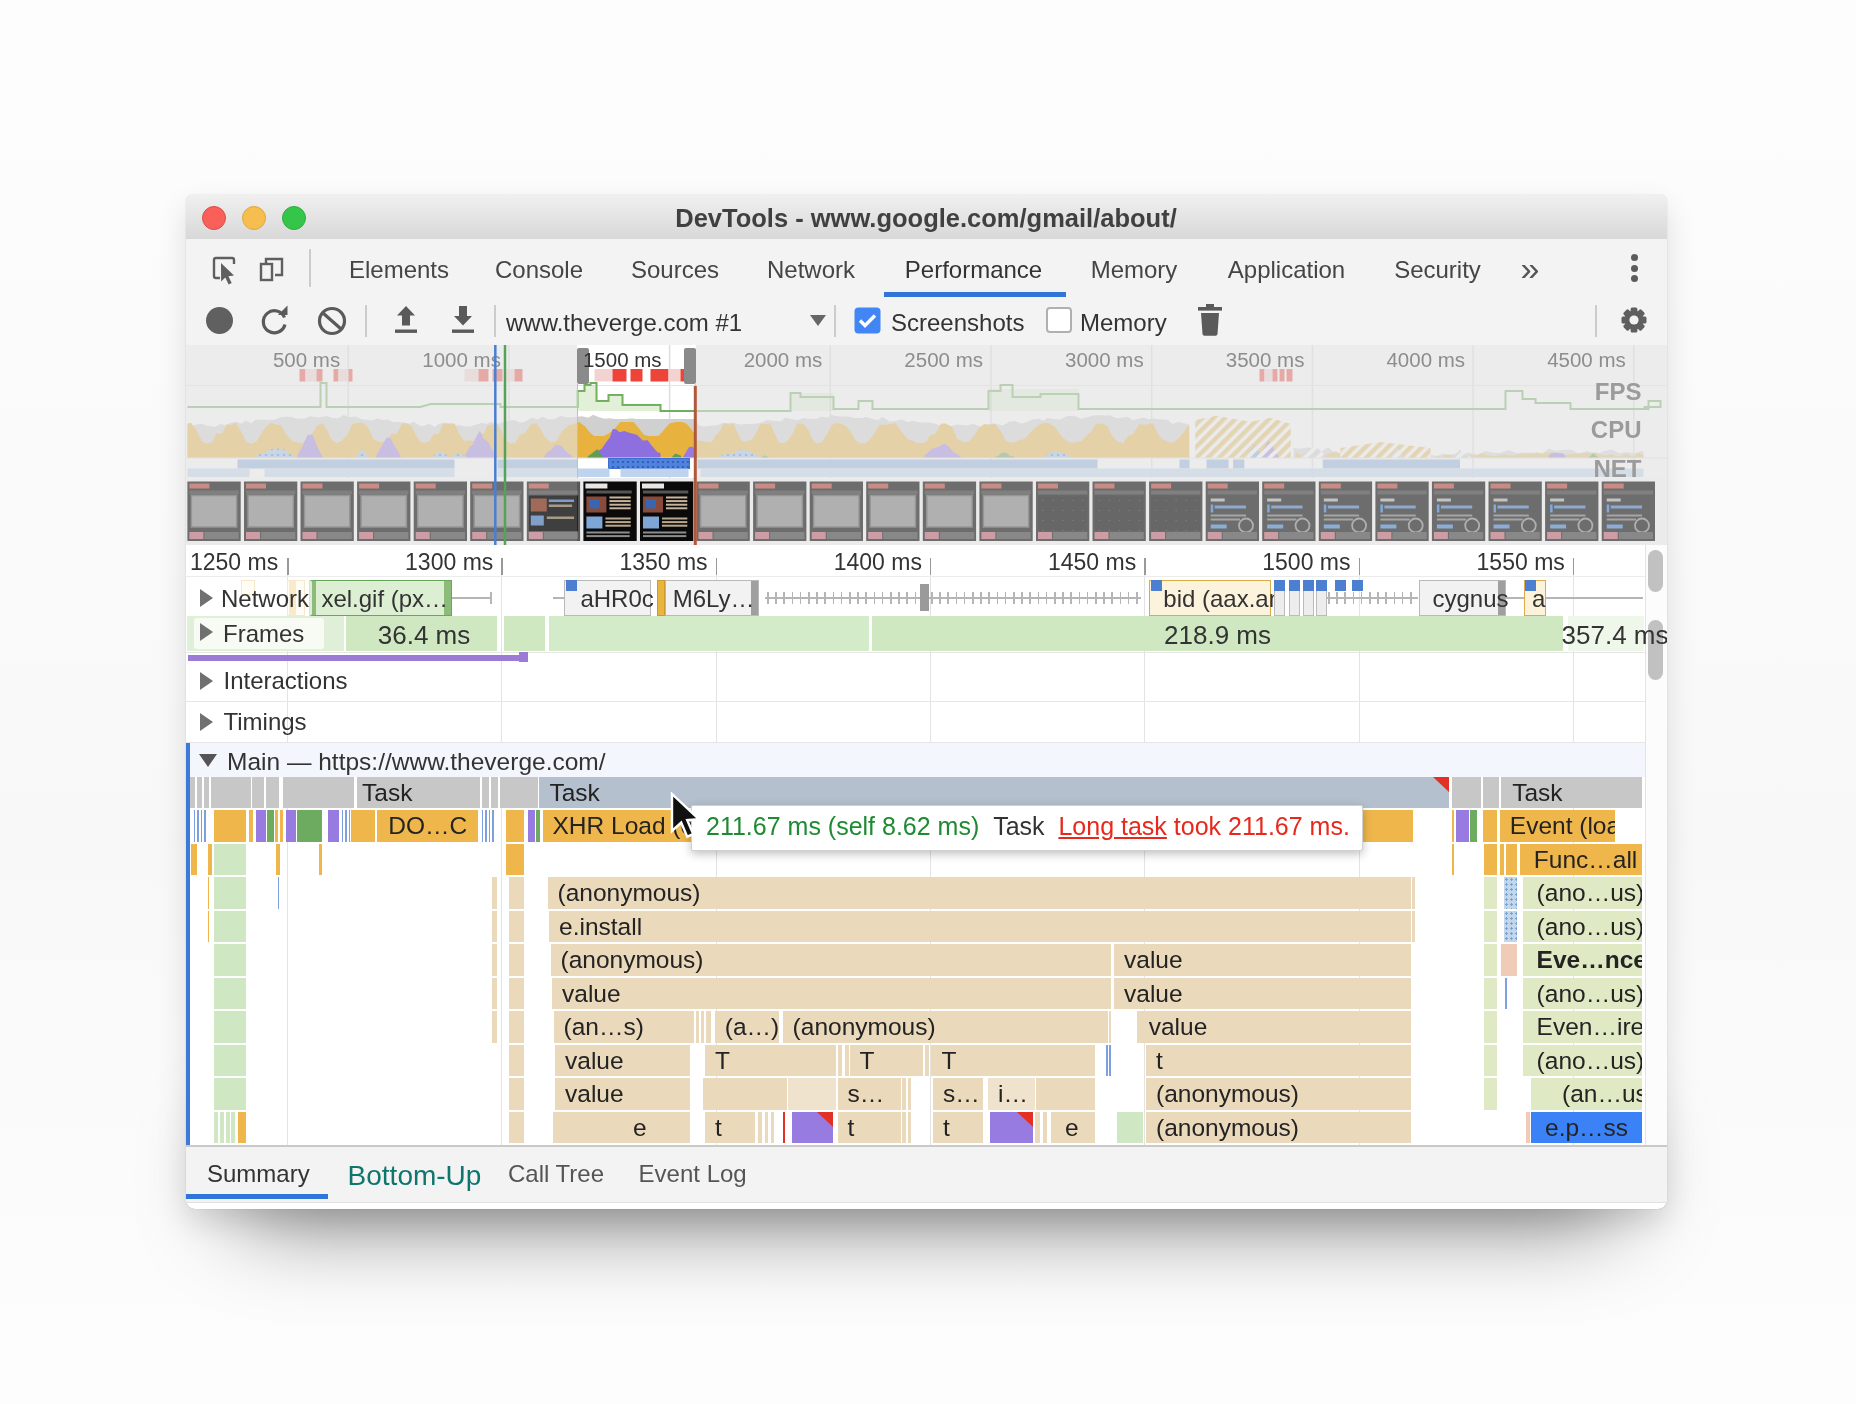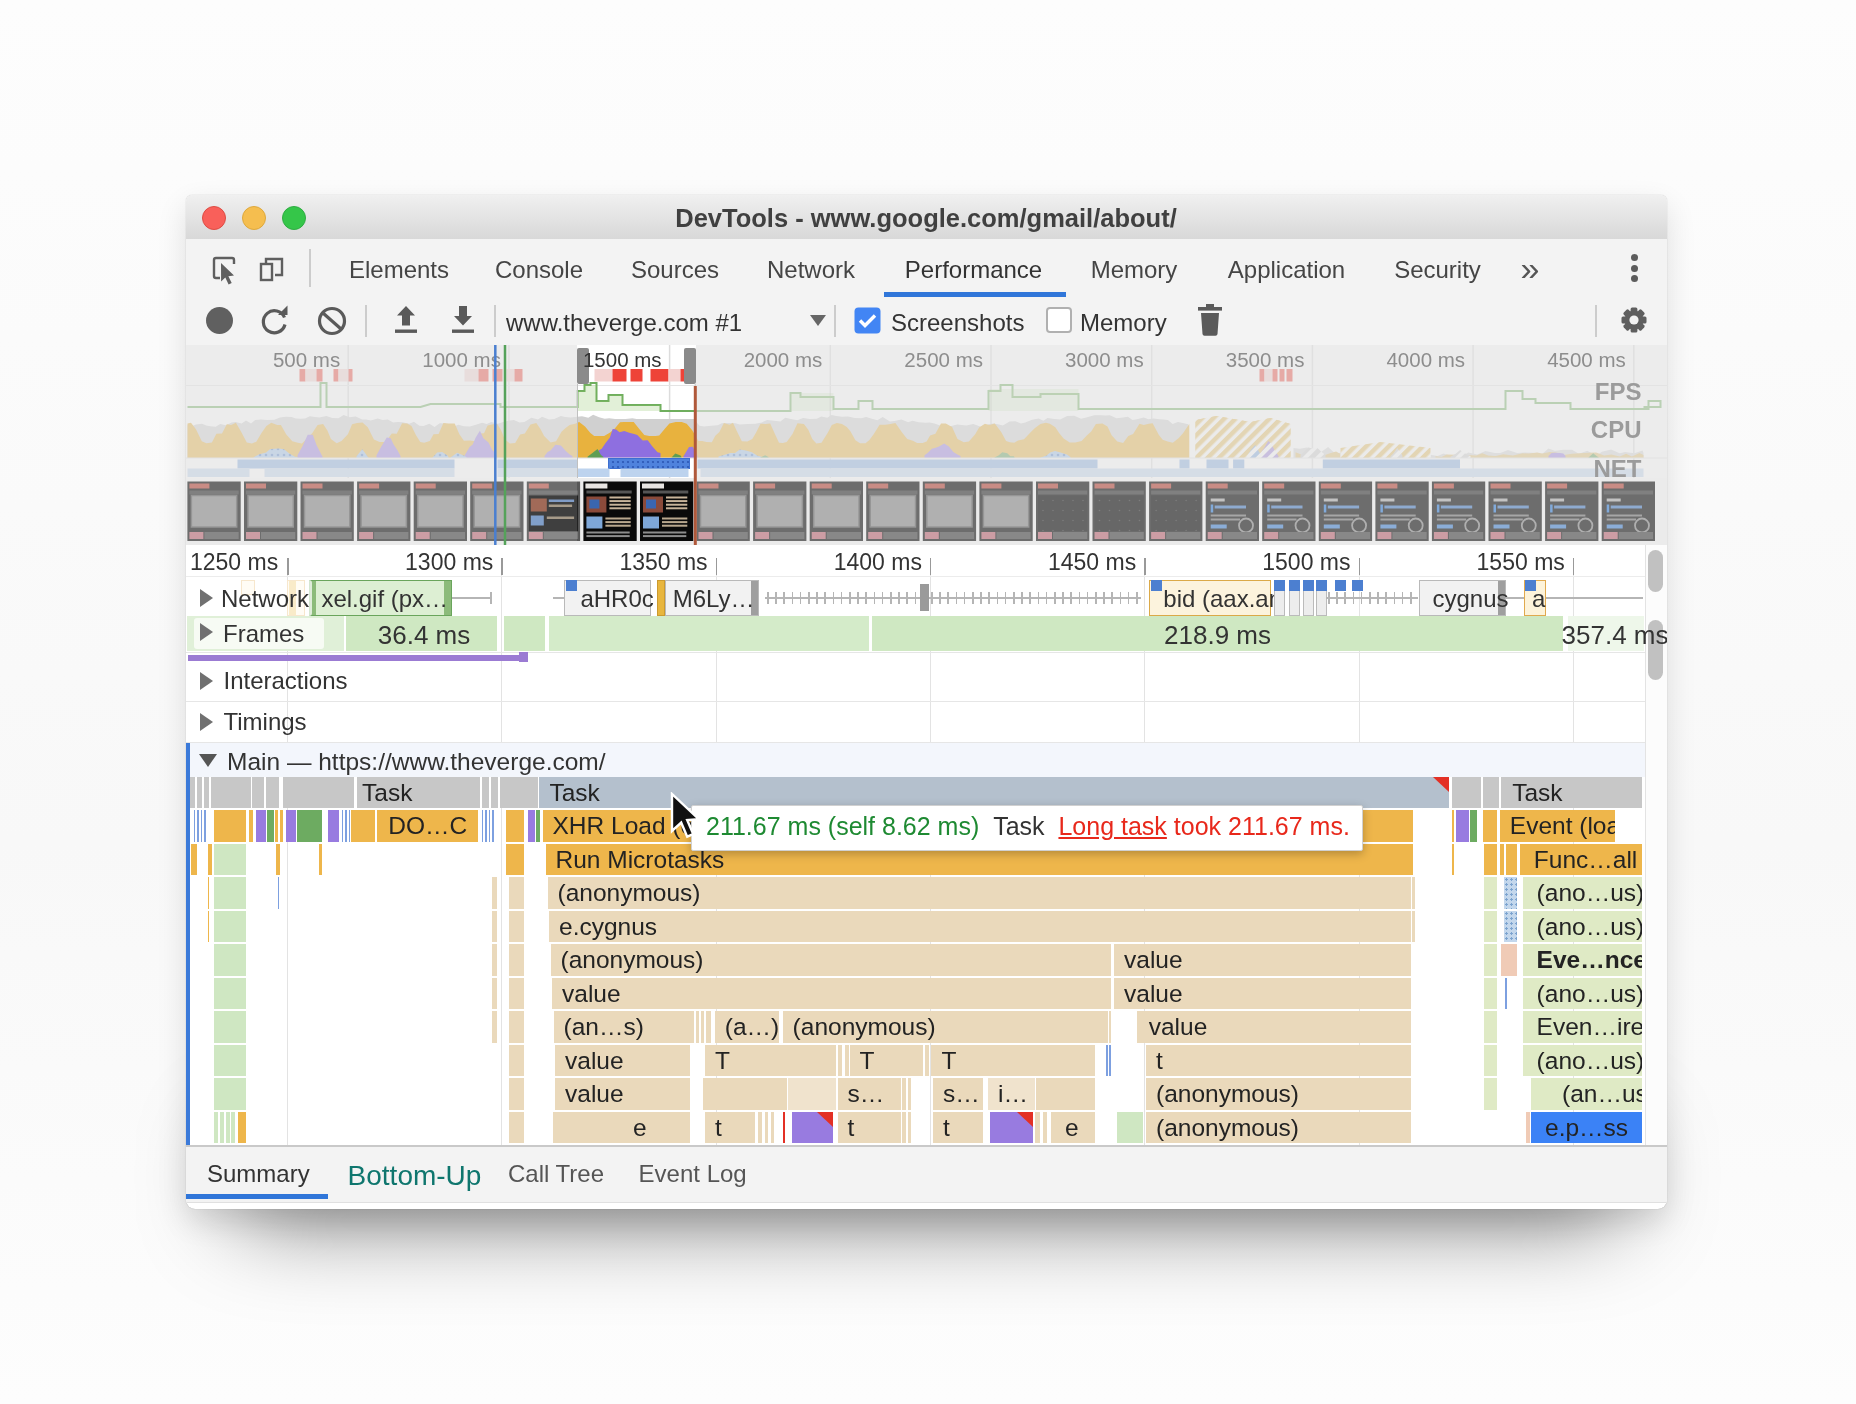--- a/index.html
+++ b/index.html
@@ -727,9 +727,6 @@
 <div style="left:90.5px;top:648.8px;width:3.5px;height:31.5px;background:#eeb64b;"></div>
 <div style="left:133.0px;top:648.8px;width:3.5px;height:31.5px;background:#eeb64b;"></div>
 <div style="left:320.0px;top:648.8px;width:18.5px;height:31.5px;background:#eeb64b;"></div>
-<div style="left:360.0px;top:648.8px;width:867.3px;height:31.5px;background:#eeb64b;">
-        <span style="display:block;padding-left:10px;font-size:24.5px;color:#232323;line-height:31.5px;white-space:nowrap;overflow:hidden;">Run Microtasks</span>
-      </div>
 <div style="left:1266.6px;top:648.8px;width:1.6px;height:31.5px;background:#eeb64b;"></div>
 <div style="left:1298.5px;top:648.8px;width:13.0px;height:31.5px;background:#eeb64b;"></div>
 <div style="left:1314.5px;top:648.8px;width:4.0px;height:31.5px;background:#eeb64b;"></div>

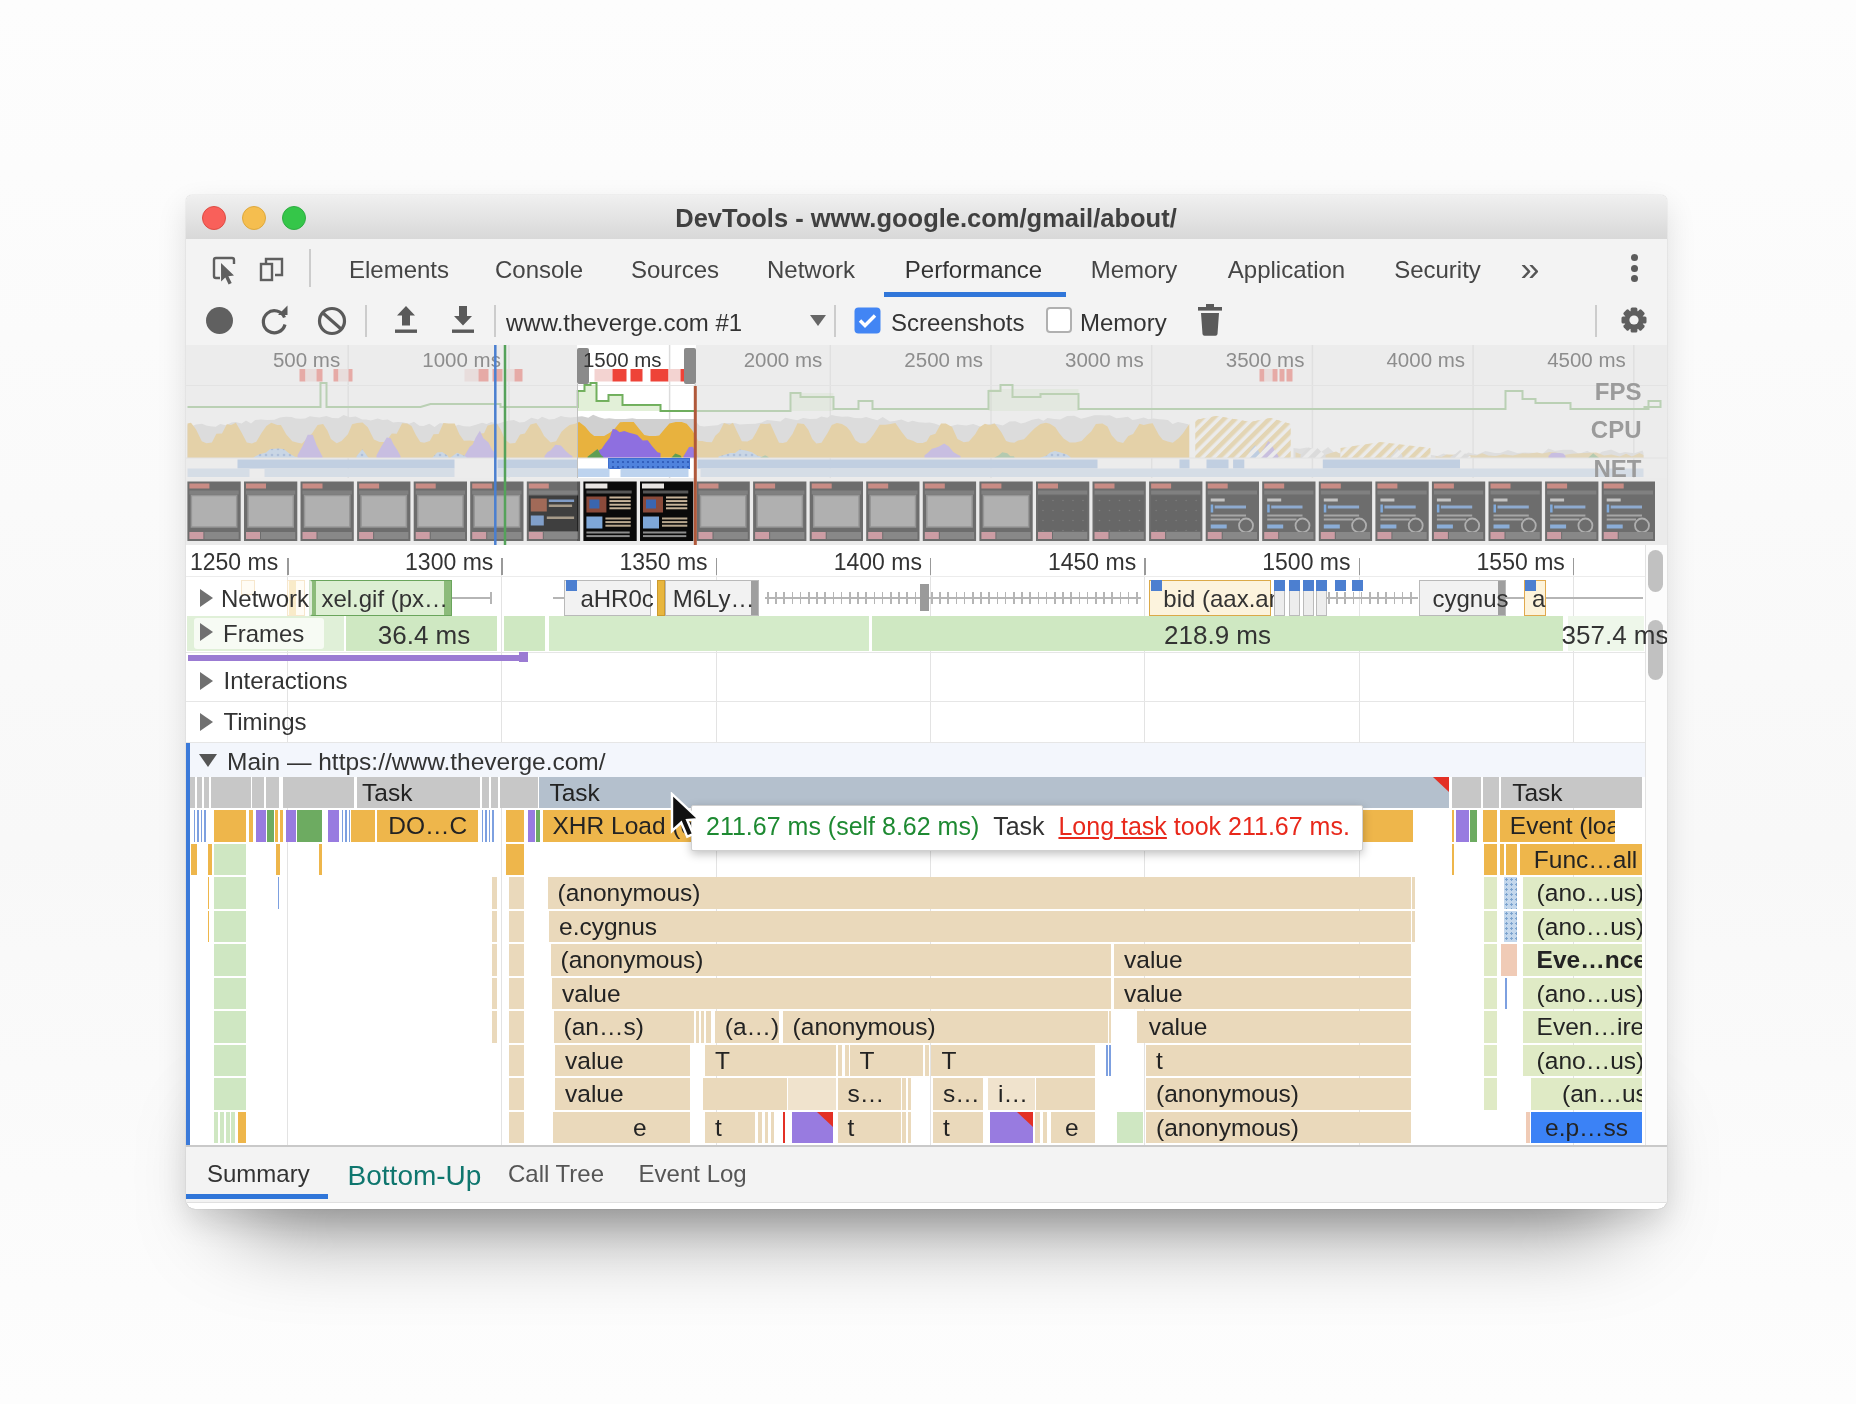--- a/index.html
+++ b/index.html
@@ -772,7 +772,7 @@
         <span style="display:block;padding-left:14px;font-size:24.5px;color:#232323;line-height:31.5px;white-space:nowrap;overflow:hidden;">(ano…us)</span>
       </div>
 <div style="left:363.5px;top:715.8px;width:861.9px;height:31.5px;background:#ead9bb;">
-        <span style="display:block;padding-left:10px;font-size:24.5px;color:#232323;line-height:31.5px;white-space:nowrap;overflow:hidden;">e.cygnus</span>
+        <span style="display:block;padding-left:10px;font-size:24.5px;color:#232323;line-height:31.5px;white-space:nowrap;overflow:hidden;">e.install</span>
       </div>
 <div style="left:1226.5px;top:715.8px;width:2.5px;height:31.5px;background:#ead9bb;"></div>
 <div style="left:1298.5px;top:715.8px;width:13.0px;height:31.5px;background:#dfeac5;"></div>

